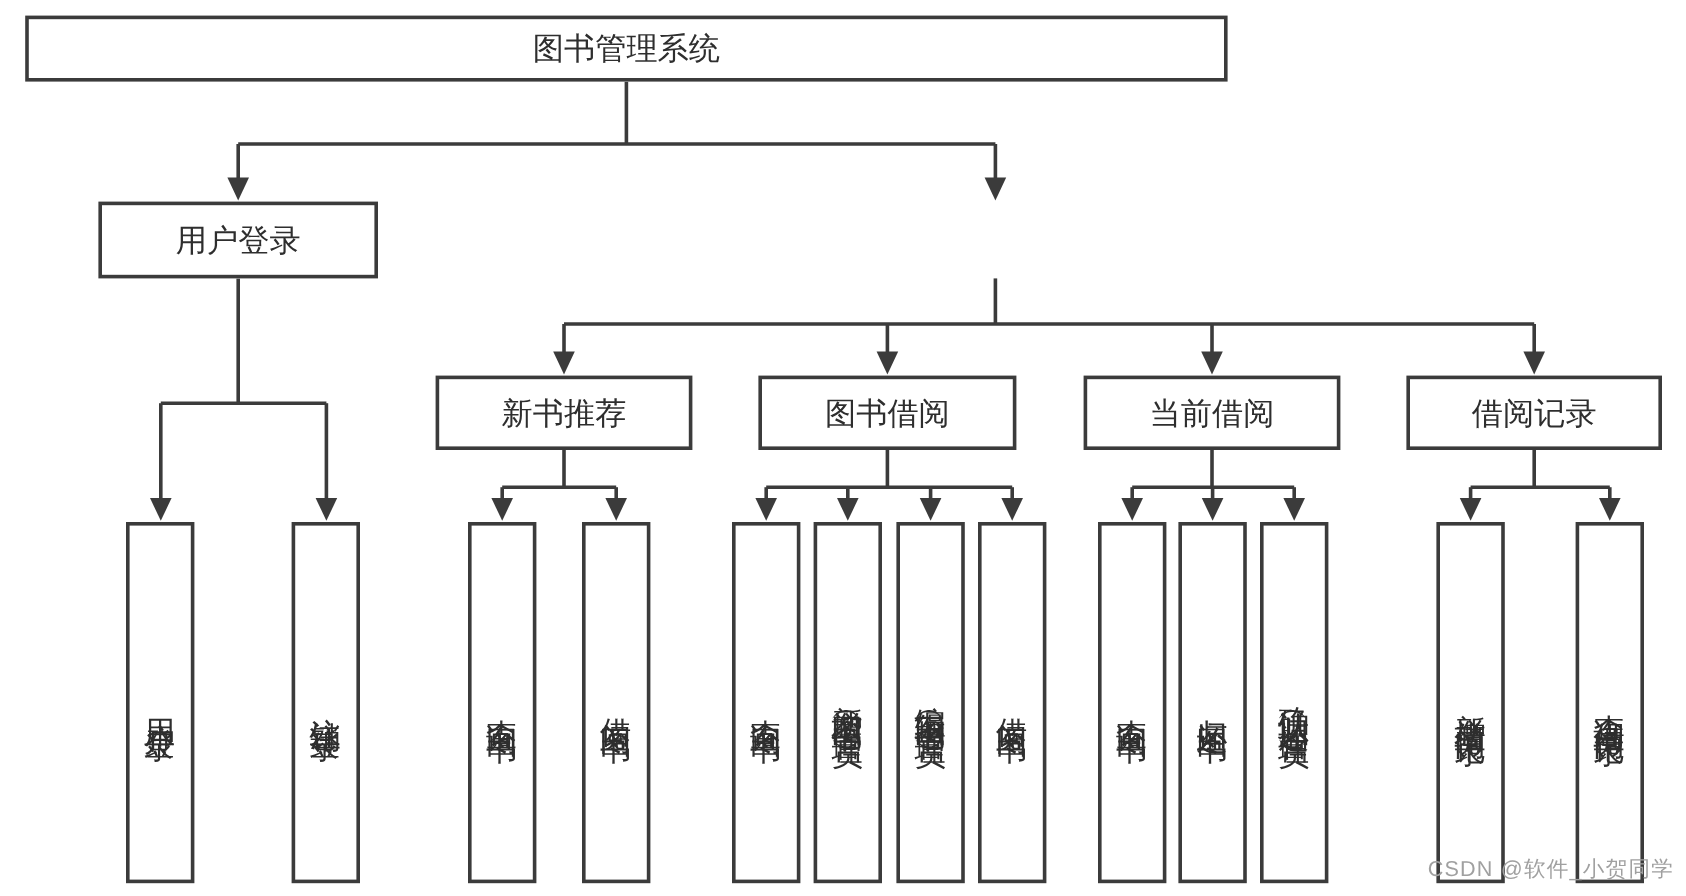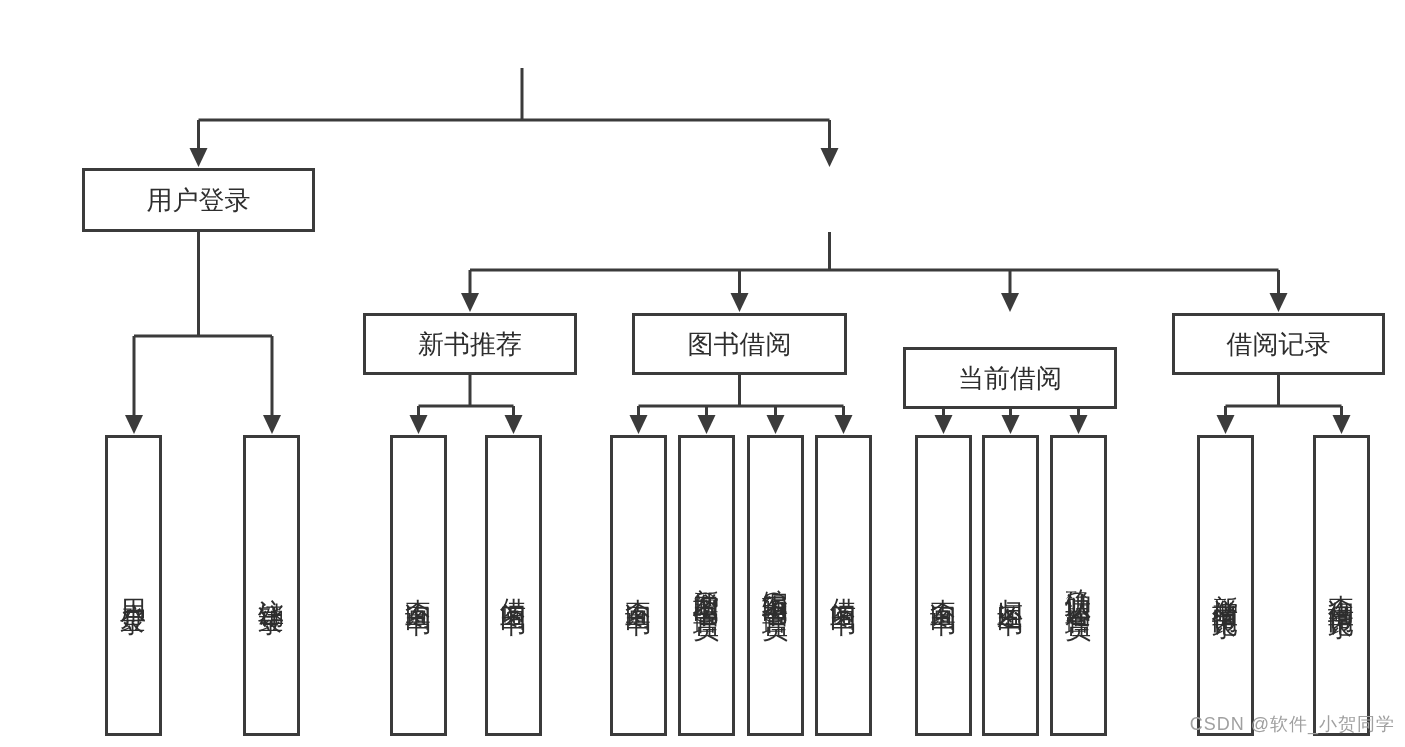--- a/index.html
+++ b/index.html
@@ -121,6 +121,9 @@
     <path class="arrow" d="M1332.5,415 h18 l-9,19 z"></path>
   </svg>
 
+  <div class="node" style="left:21px;top:13px;width:1002px;height:55px;">
+    <span class="lbl">图书管理系统</span>
+  </div>
 
   <div class="node" style="left:82px;top:168px;width:233px;height:64px;">
     <span class="lbl">用户登录</span>

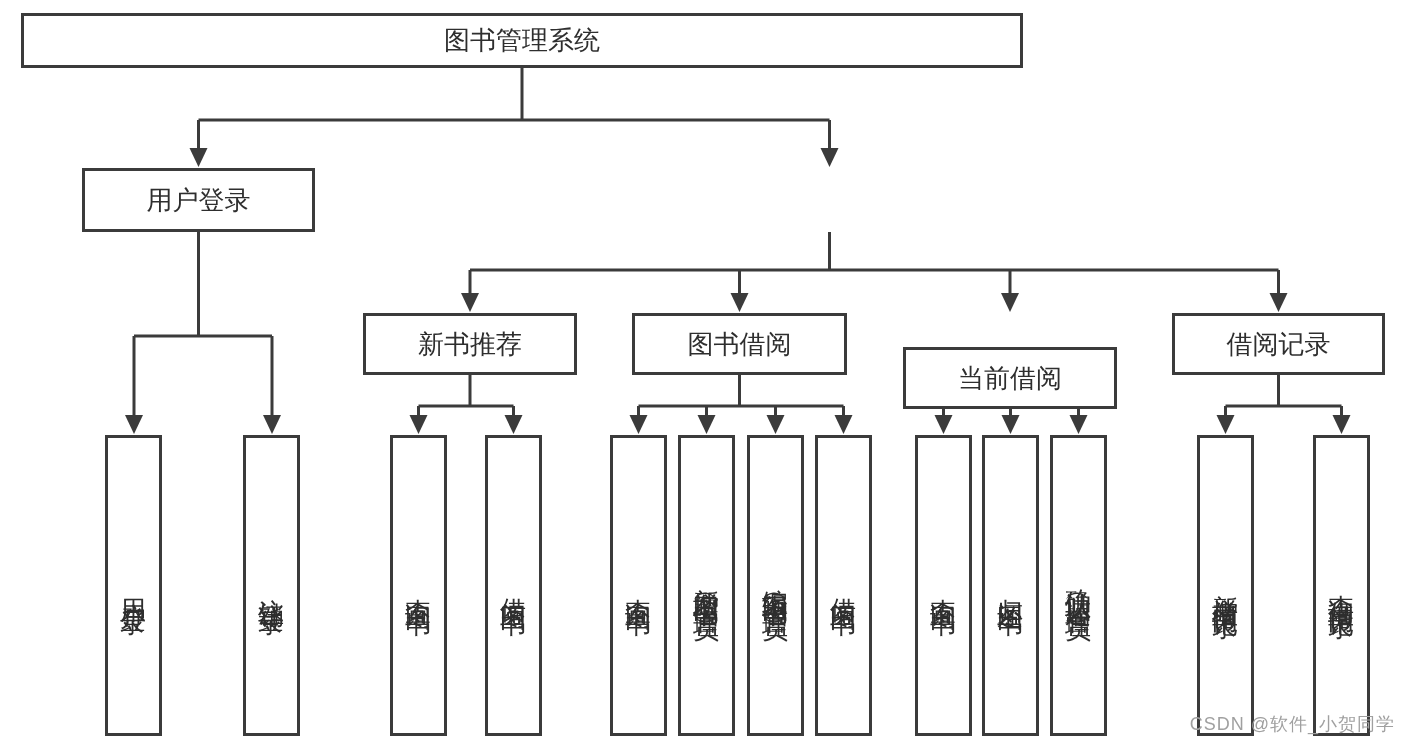--- a/index.html
+++ b/index.html
@@ -135,7 +135,7 @@
   <div class="node" style="left:632px;top:313px;width:215px;height:62px;">
     <span class="lbl">图书借阅</span>
   </div>
-  <div class="node" style="left:903px;top:313px;width:214px;height:62px;margin-top:34px;">
+  <div class="node" style="left:903px;top:313px;width:214px;height:62px;">
     <span class="lbl">当前借阅</span>
   </div>
   <div class="node" style="left:1172px;top:313px;width:213px;height:62px;">

